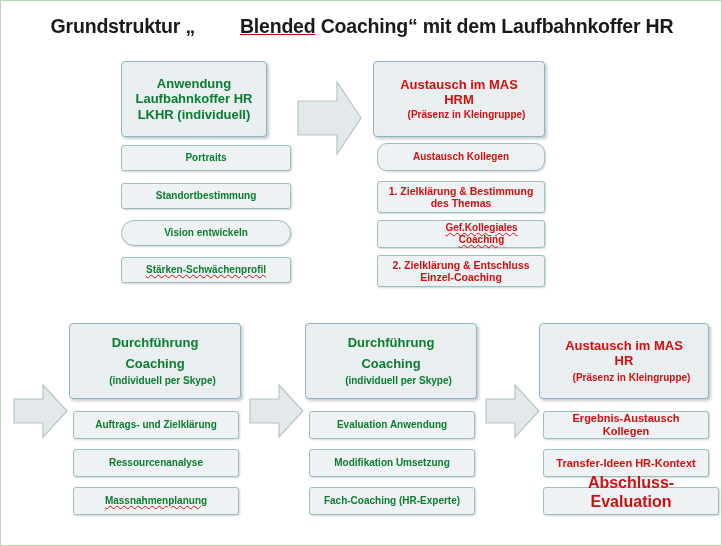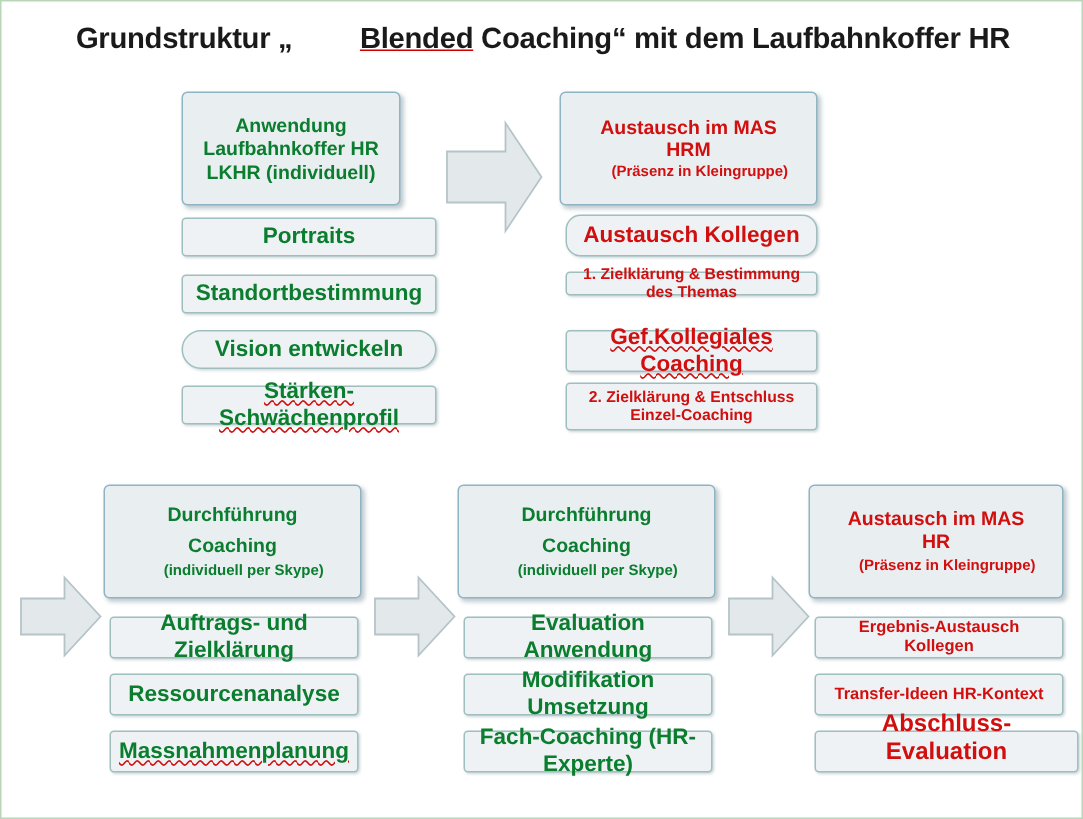--- a/index.html
+++ b/index.html
@@ -66,7 +66,7 @@
   .red   { color: #d10f0f; }
   .small { font-size: 10px; padding-left: 15px; }
   .item {
-    font-size: 15px;
+    font-size: 10px;
     box-shadow: 1px 1px 2px rgba(130,150,160,0.4);
   }
   .item .u-red {

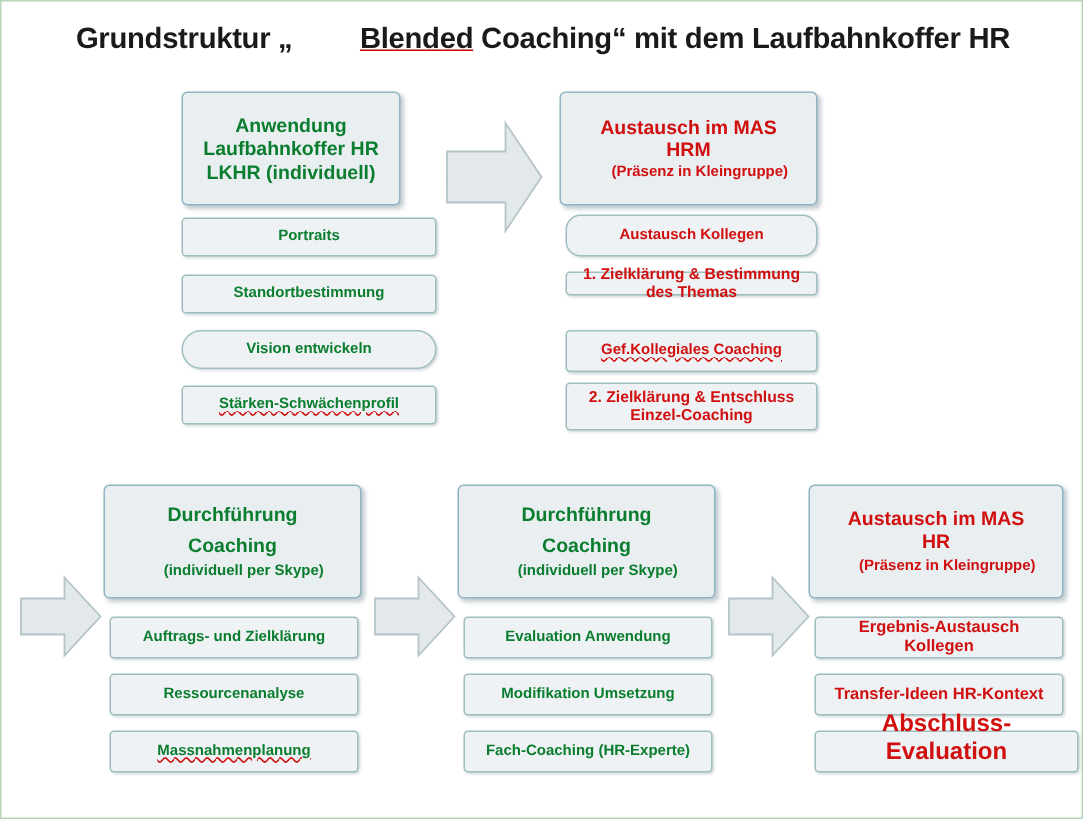--- a/index.html
+++ b/index.html
@@ -125,7 +125,7 @@
   <div class="box item red" style="left:376px; top:142px; width:168px; height:28px;border-radius:10px;">
     <span>Austausch Kollegen</span>
   </div>
-  <div class="box item red" style="left:376px; top:180px; width:168px; height:16px; font-size:10.5px;">
+  <div class="box item red" style="left:376px; top:180px; width:168px; height:32px; font-size:10.5px;">
     <span>1. Zielklärung &amp; Bestimmung des Themas</span>
   </div>
   <div class="box item red" style="left:376px; top:219px; width:168px; height:28px;">

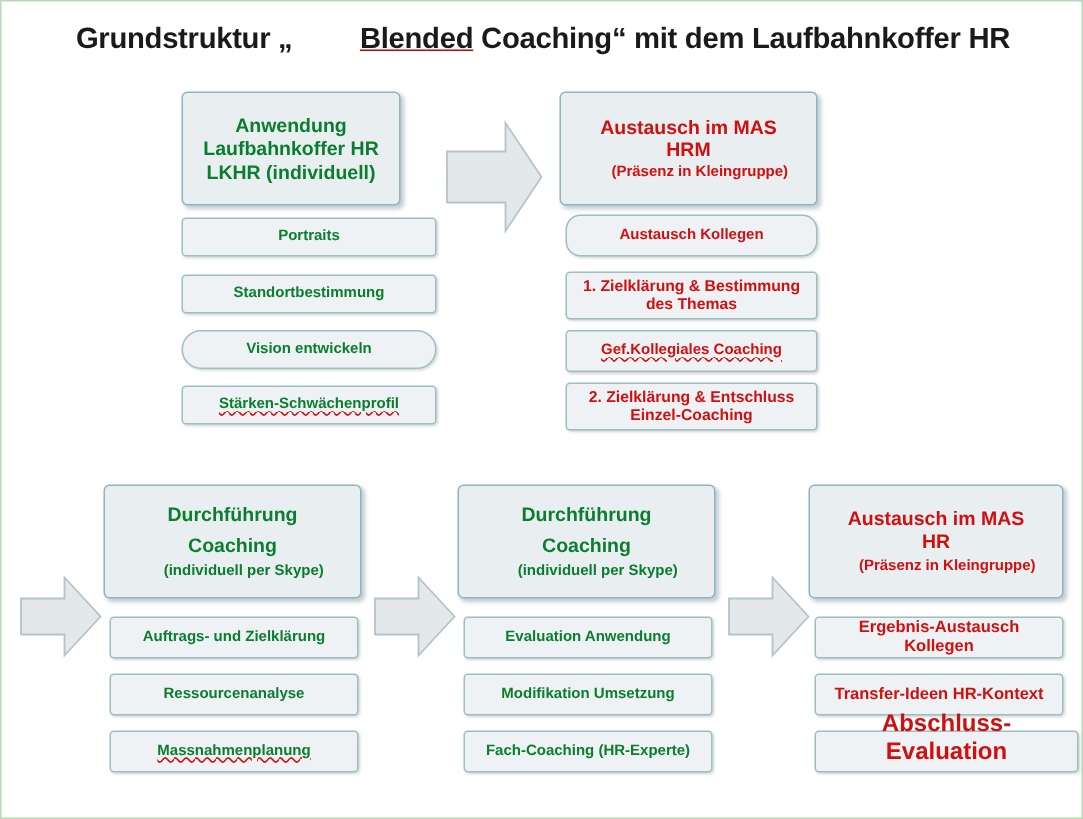--- a/index.html
+++ b/index.html
@@ -128,7 +128,7 @@
   <div class="box item red" style="left:376px; top:180px; width:168px; height:32px; font-size:10.5px;">
     <span>1. Zielklärung &amp; Bestimmung des Themas</span>
   </div>
-  <div class="box item red" style="left:376px; top:219px; width:168px; height:28px;">
+  <div class="box item red" style="left:376px; top:219px; width:168px; height:28px;padding-left:45px;">
     <span class="u-red">Gef.Kollegiales Coaching</span>
   </div>
   <div class="box item red" style="left:376px; top:254px; width:168px; height:32px; font-size:10.5px;">

